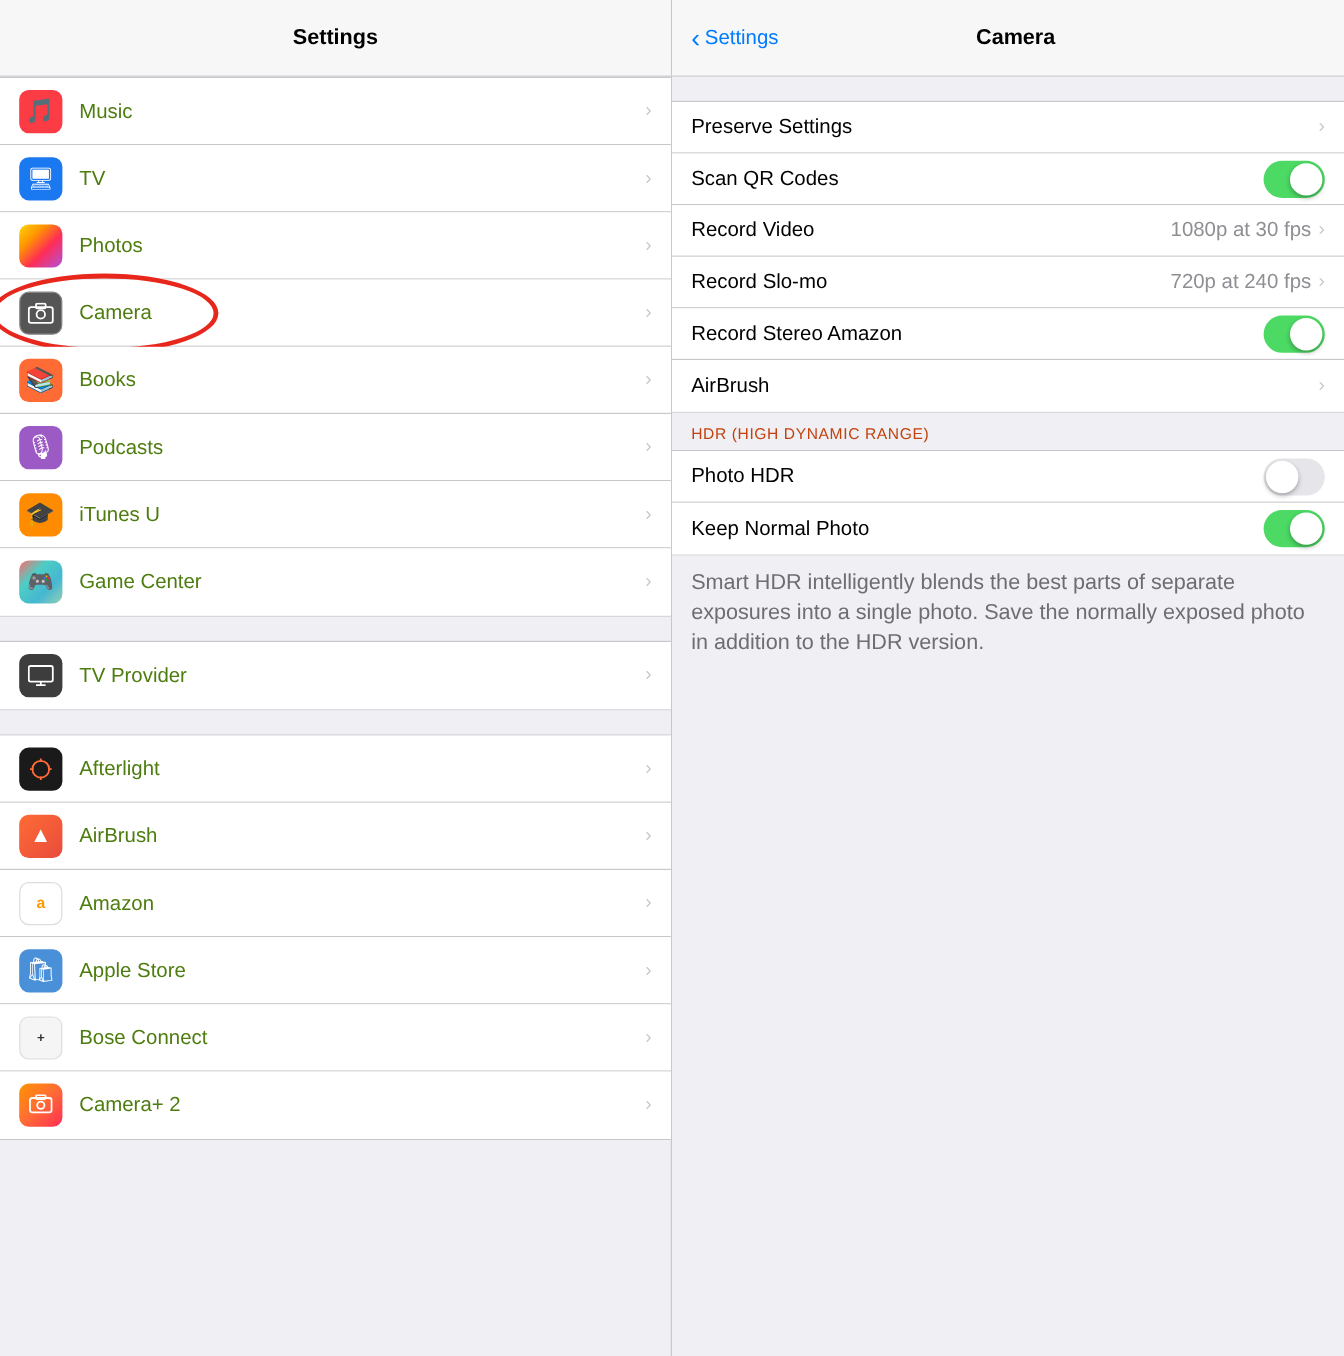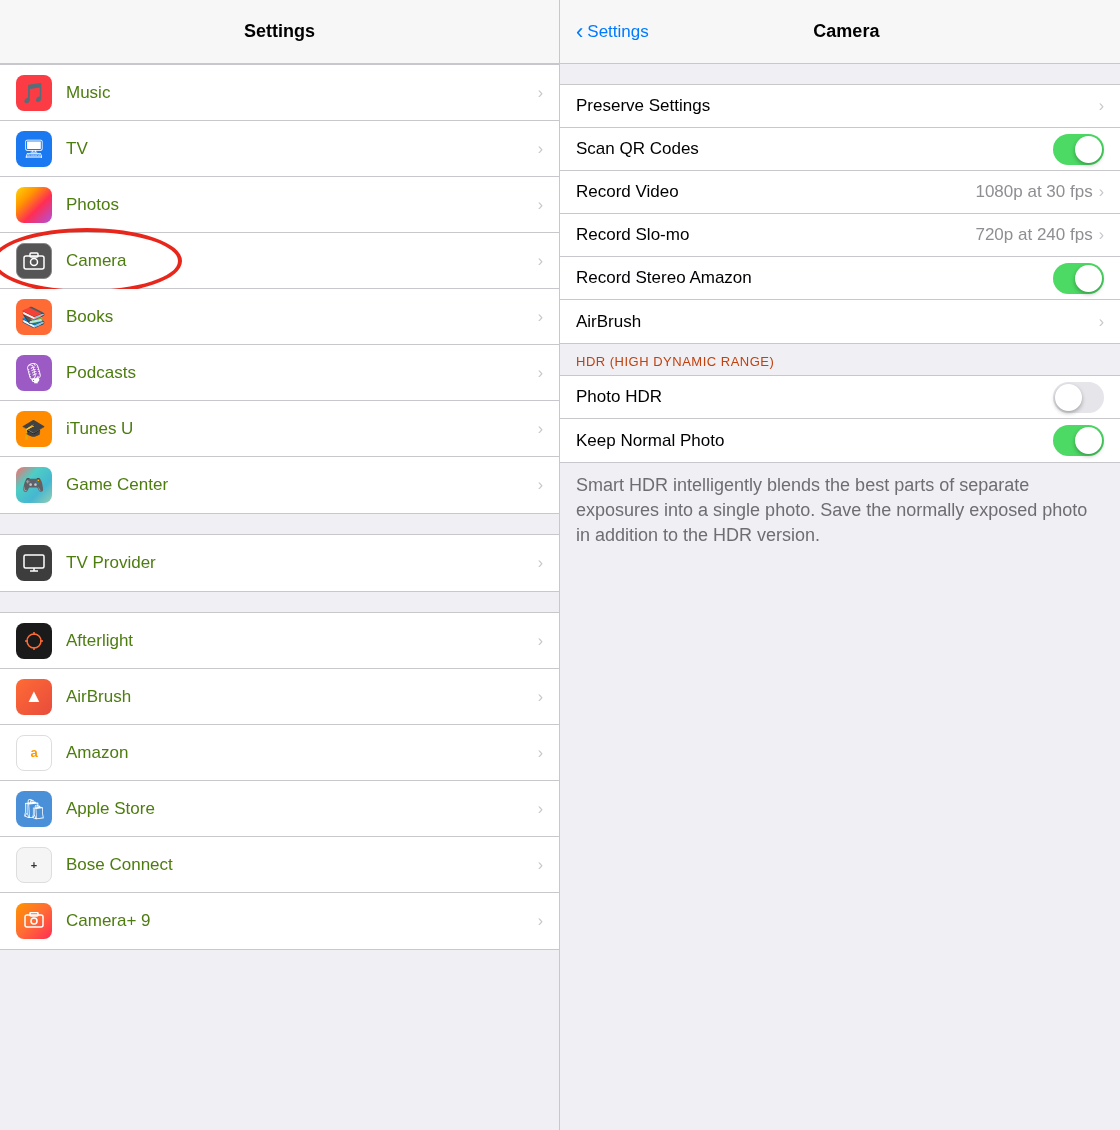--- a/index.html
+++ b/index.html
@@ -415,7 +415,7 @@
           <rect x="6" y="0.5" width="8" height="3.5" rx="1" stroke="white" stroke-width="1.5"></rect>
         </svg>
       </div>
-      <span class="row-label">Camera+ 9</span>
+      <span class="row-label">Camera+ 2</span>
       <span class="chevron">›</span>
     </div>
   </div>

